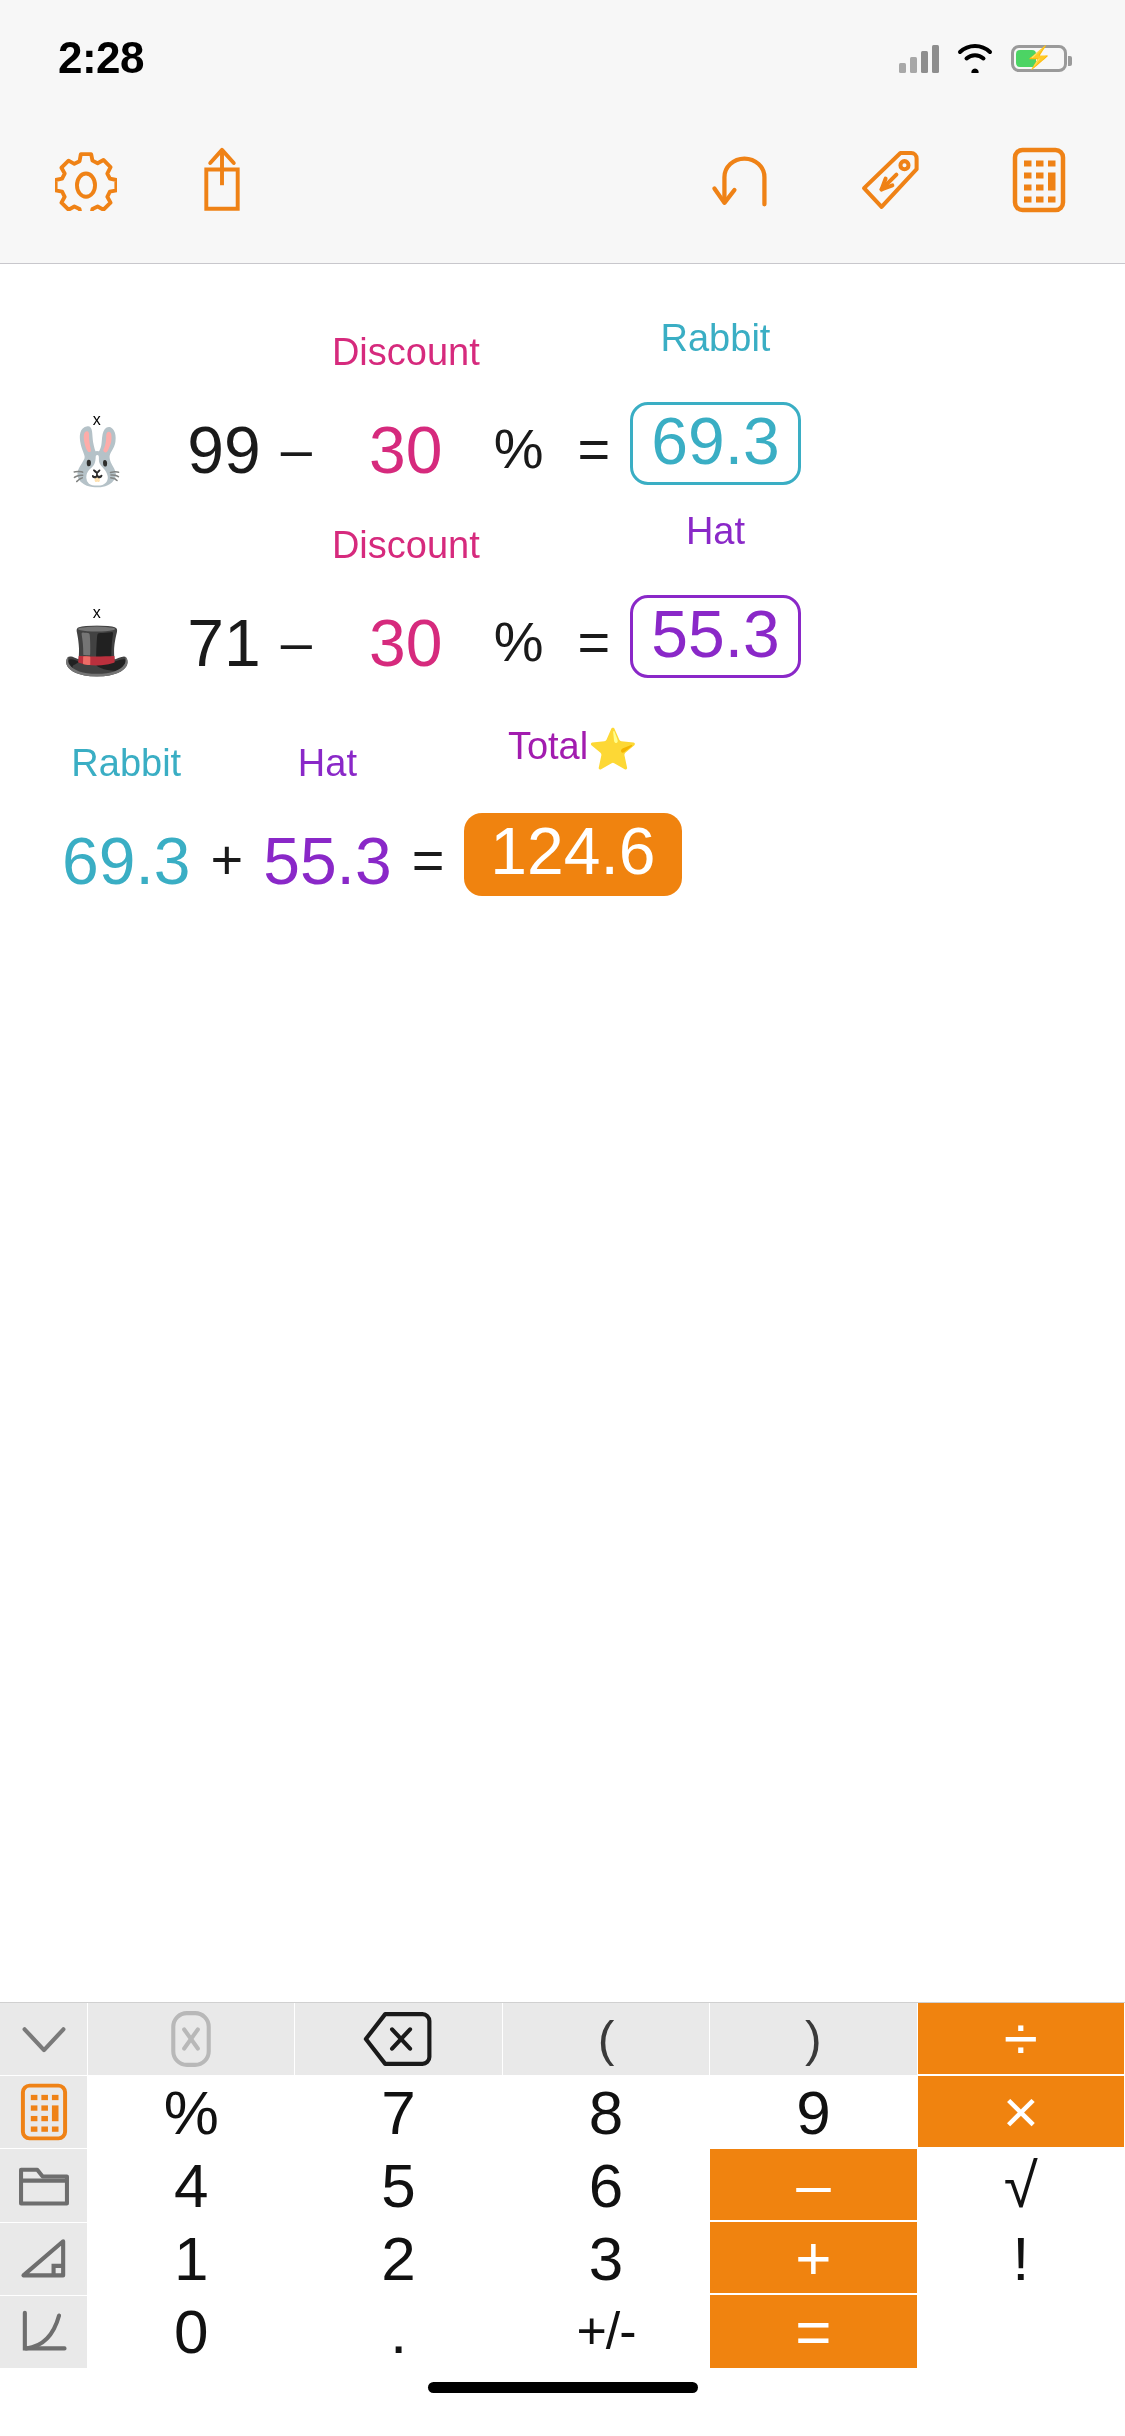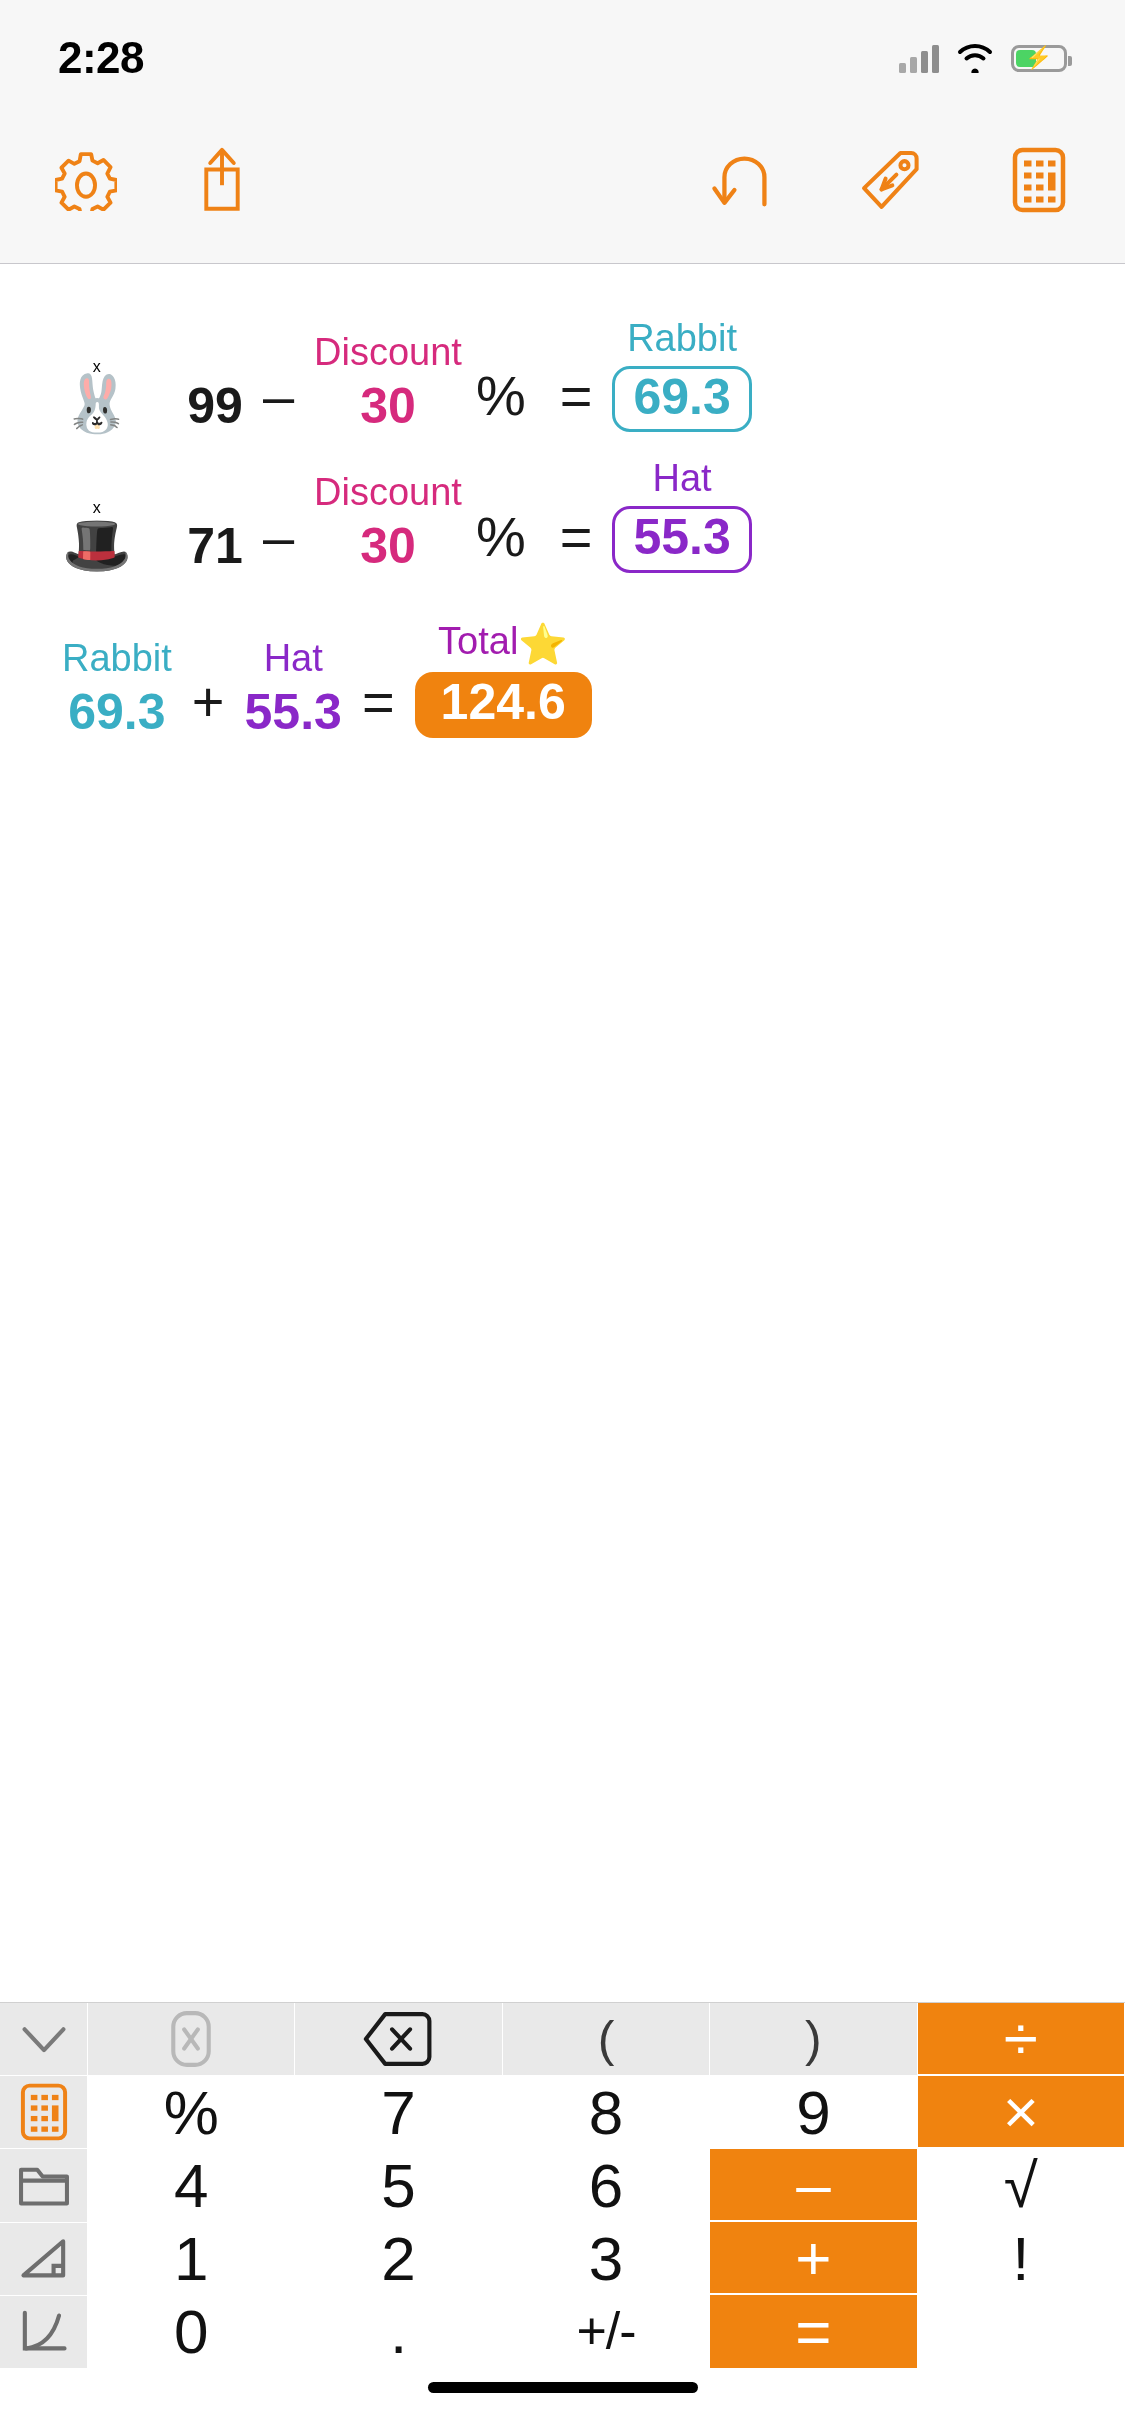--- a/index.html
+++ b/index.html
@@ -43,7 +43,7 @@
   
   .canvas { flex: 1 1 auto; background: #ffffff; position: relative; padding-top: 54px; overflow: hidden; }
   .calc-row { display: flex; align-items: flex-end; padding-left: 62px; margin-bottom: 22px; }
-  .cell { display: flex; flex-direction: column; align-items: center; position: relative; }
+  .cell { display: flex; flex-direction: column; align-items: center; position: relative; gap: 36px; }
   .cell .tag {
     font-size: 38px; font-weight: 300; line-height: 1.1; margin-bottom: 6px;
     white-space: nowrap;

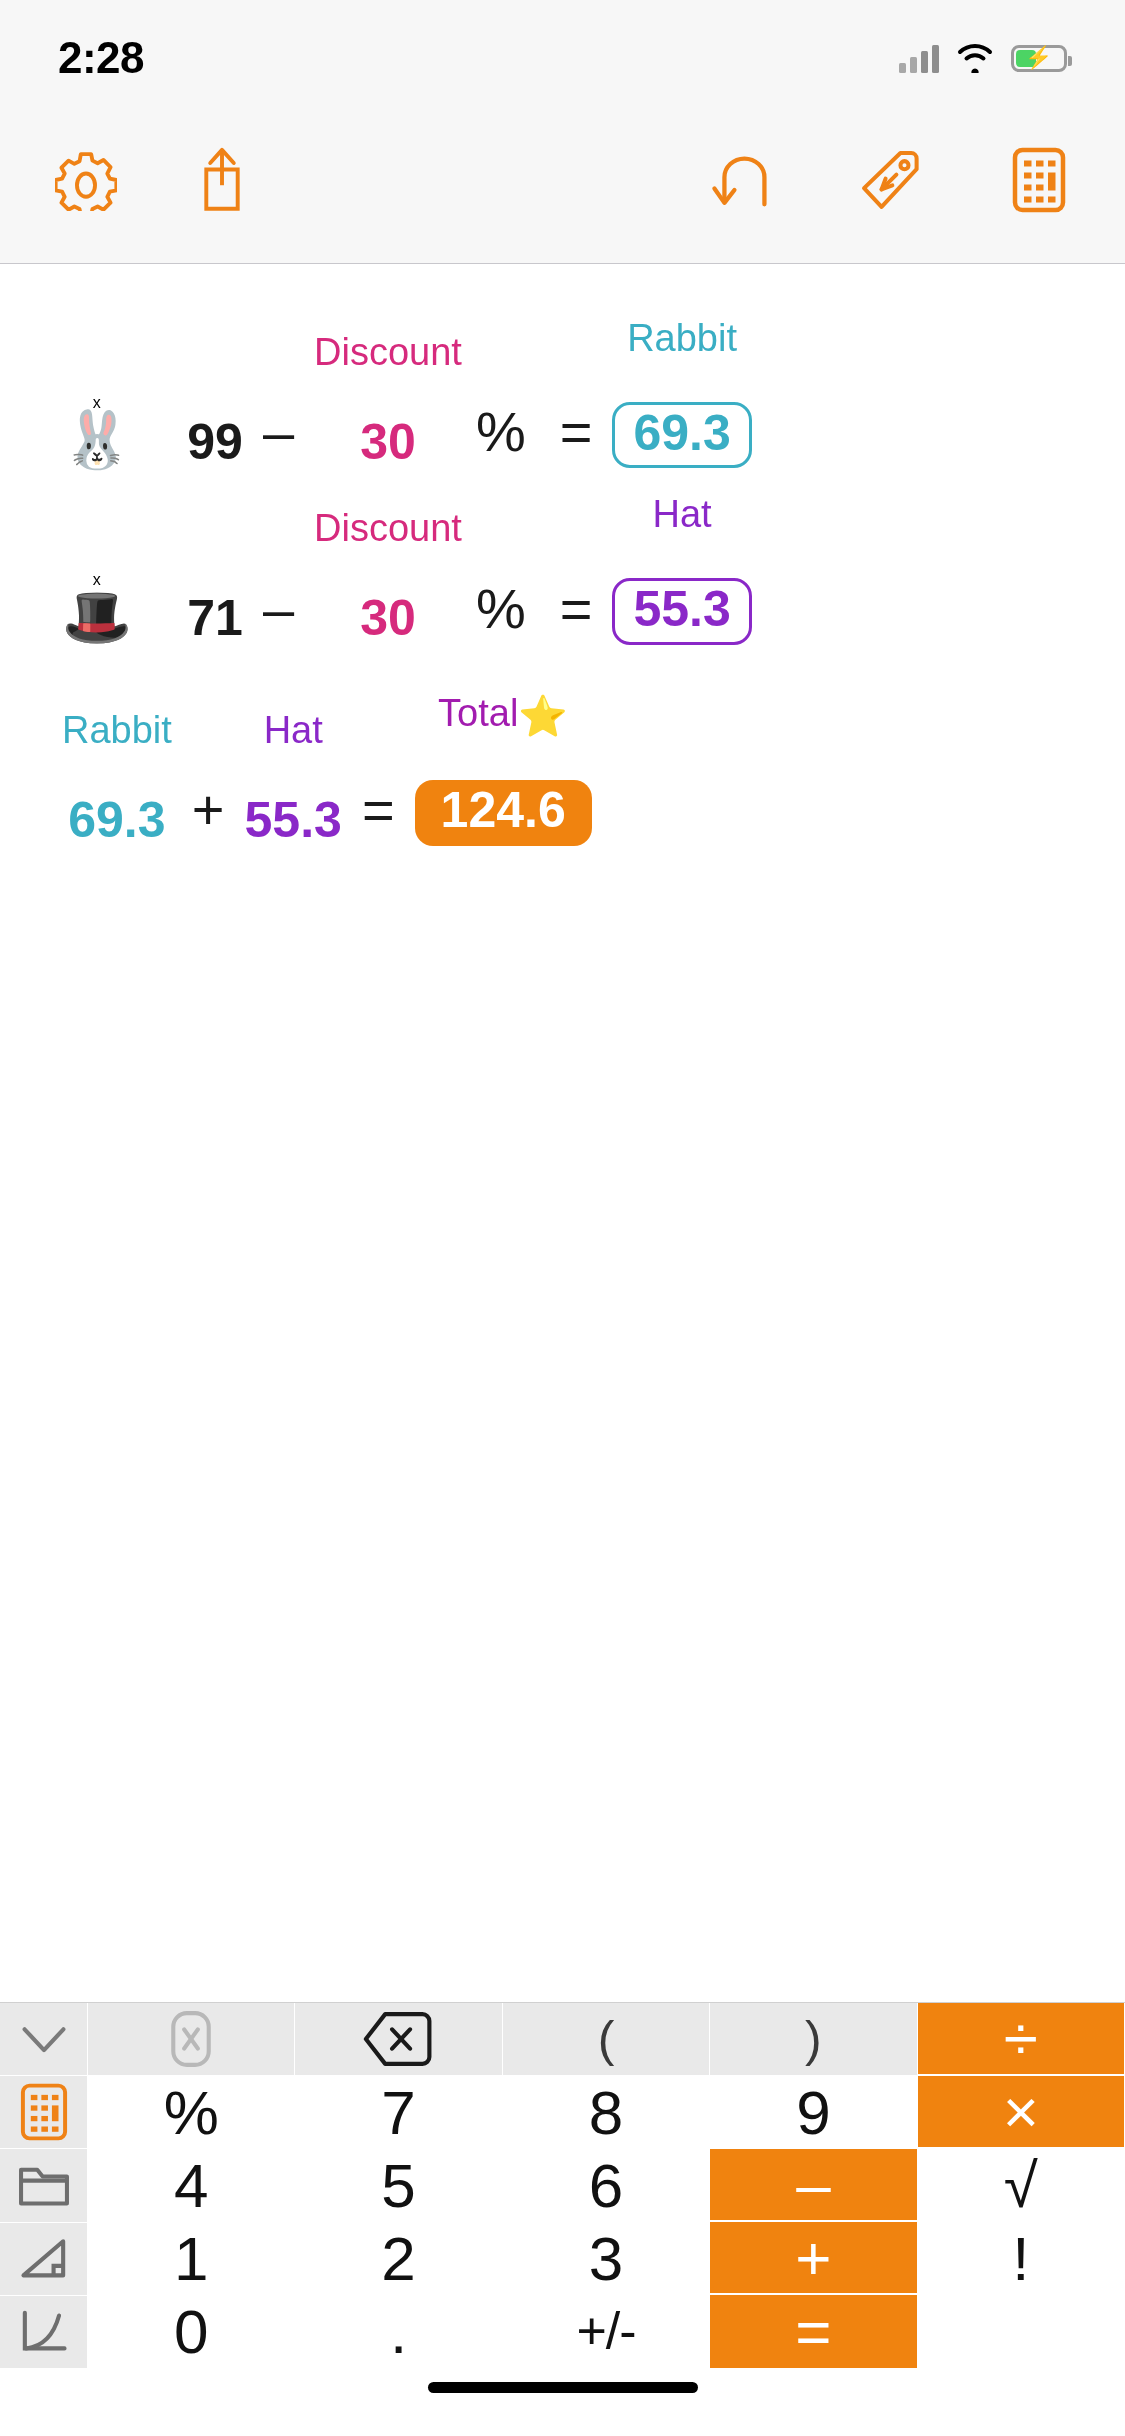--- a/index.html
+++ b/index.html
@@ -49,7 +49,7 @@
     white-space: nowrap;
   }
   .cell .tag.spacer { visibility: hidden; }
-  .cell .val { font-size: 50px; font-weight: 700; line-height: 1.05; color: #1a1a1a; white-space: nowrap; }
+  .cell .val { font-size: 66px; font-weight: 400; line-height: 1.05; color: #1a1a1a; white-space: nowrap; }
   .op { font-size: 56px; font-weight: 200; color: #1a1a1a; padding: 0 20px 8px 20px; line-height: 1; }
   .op.tight { padding: 0 14px 8px 14px; }
   .emoji { font-size: 56px; line-height: 1; }

